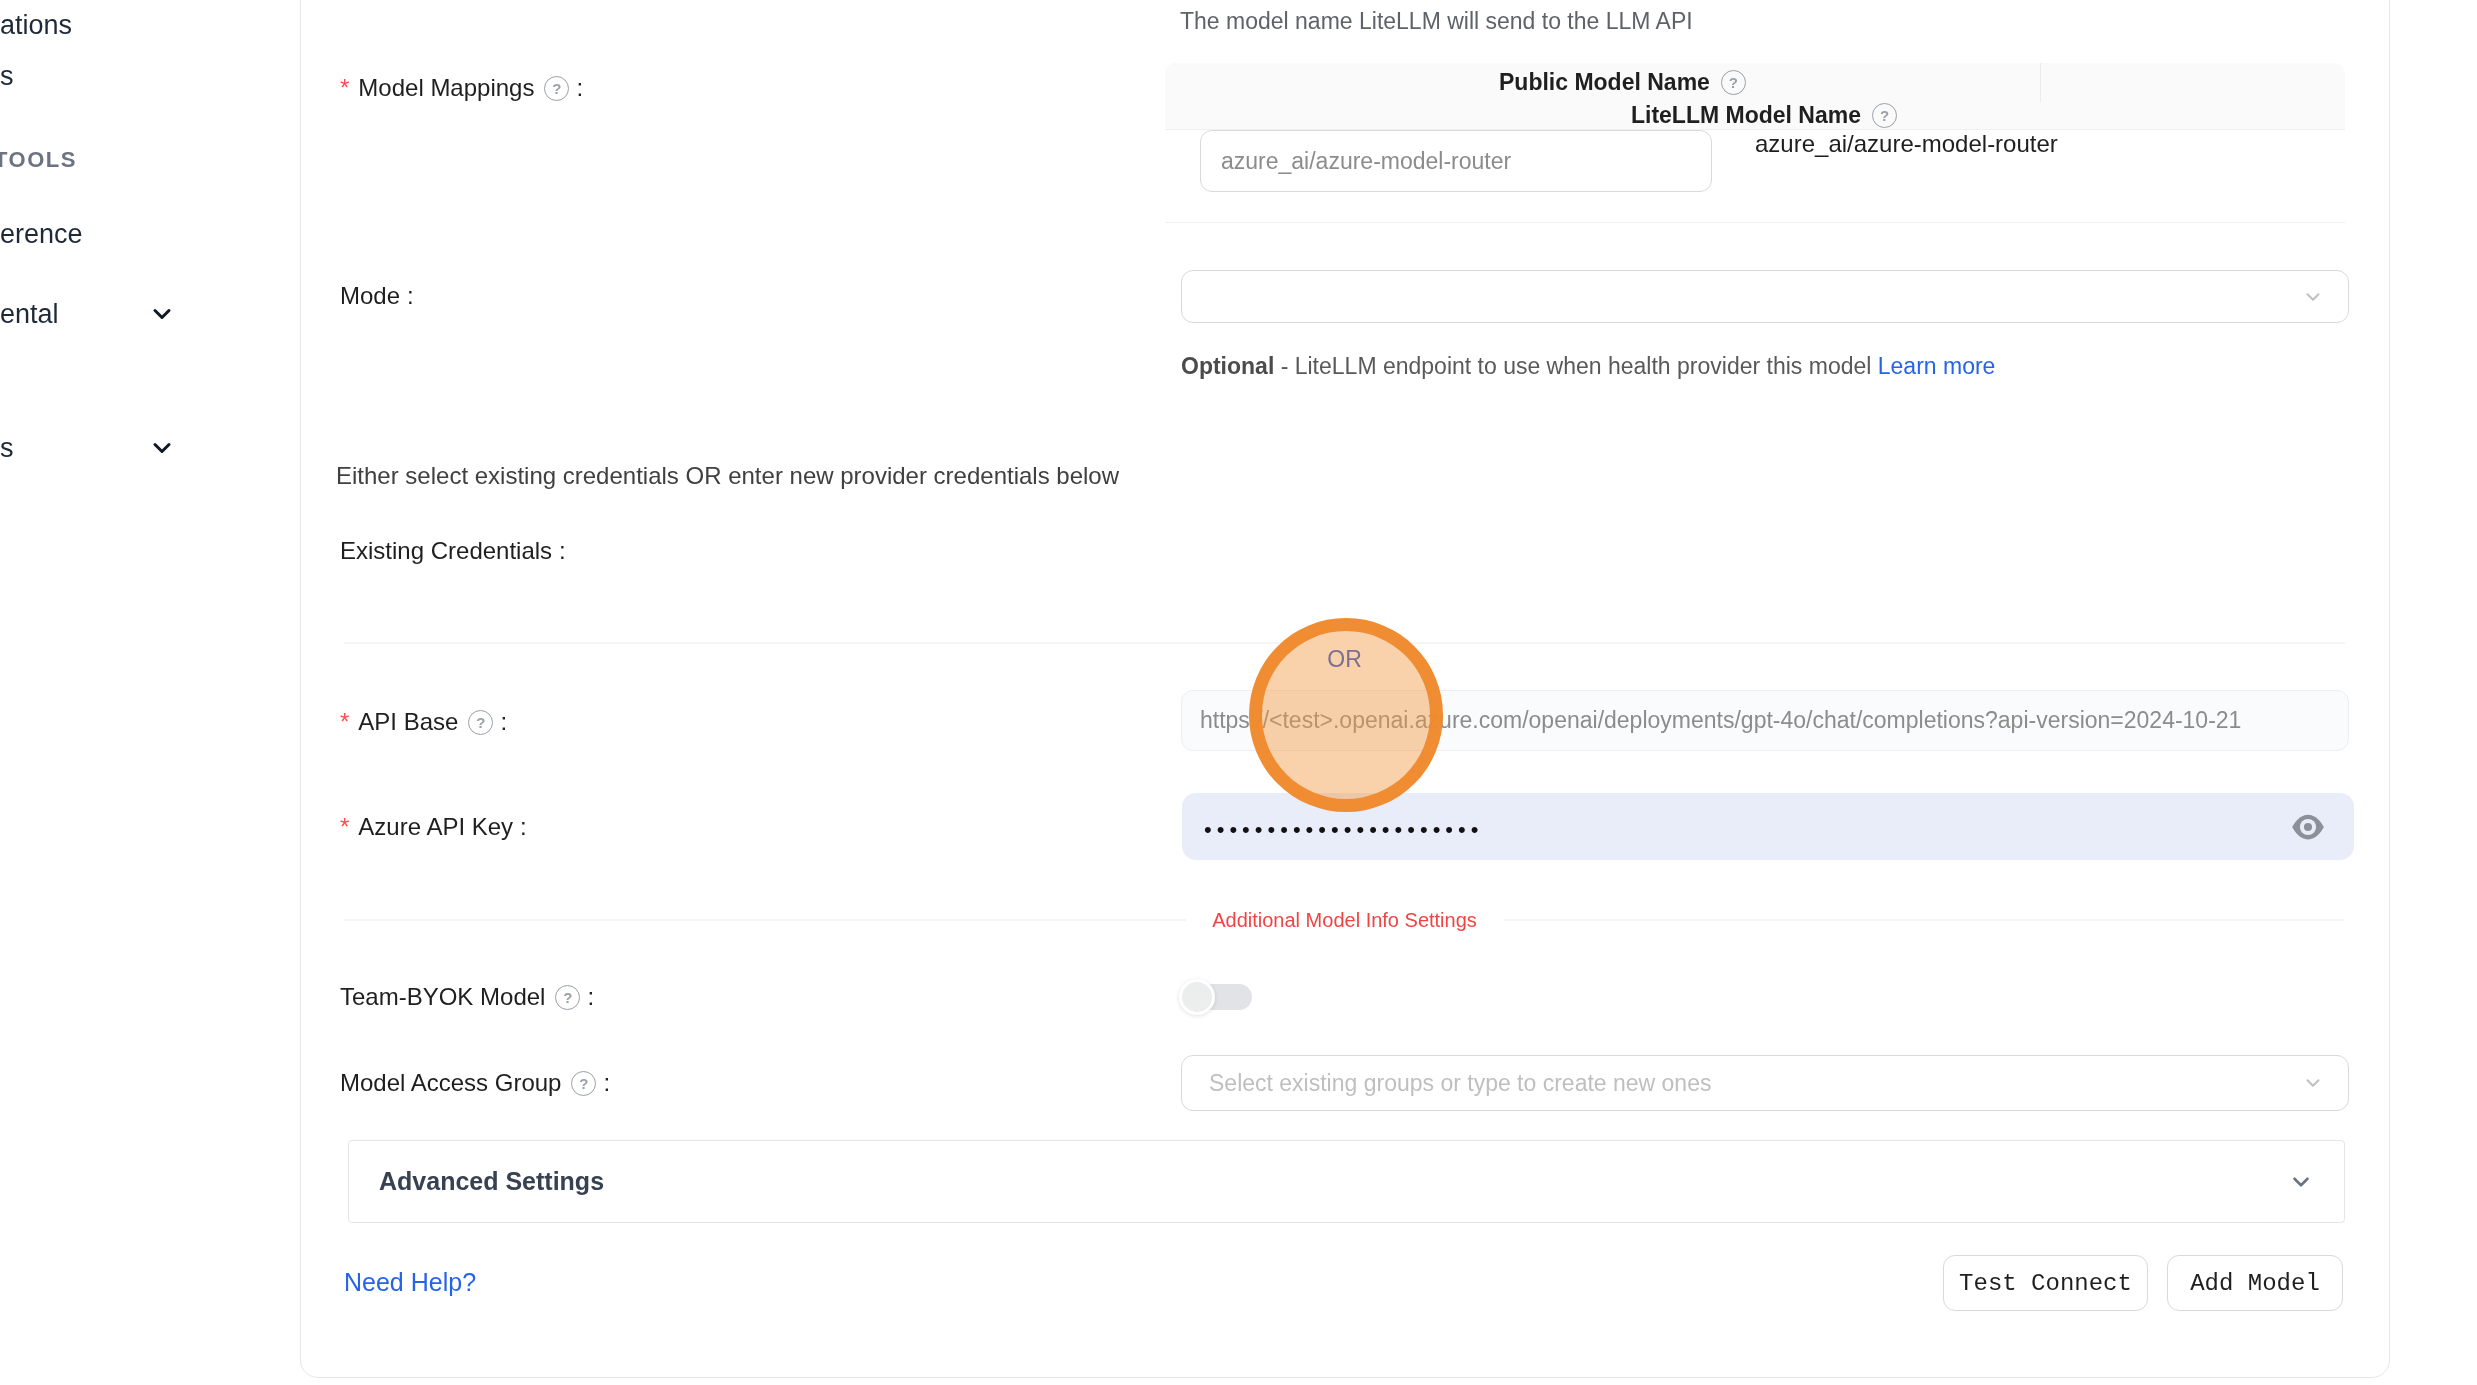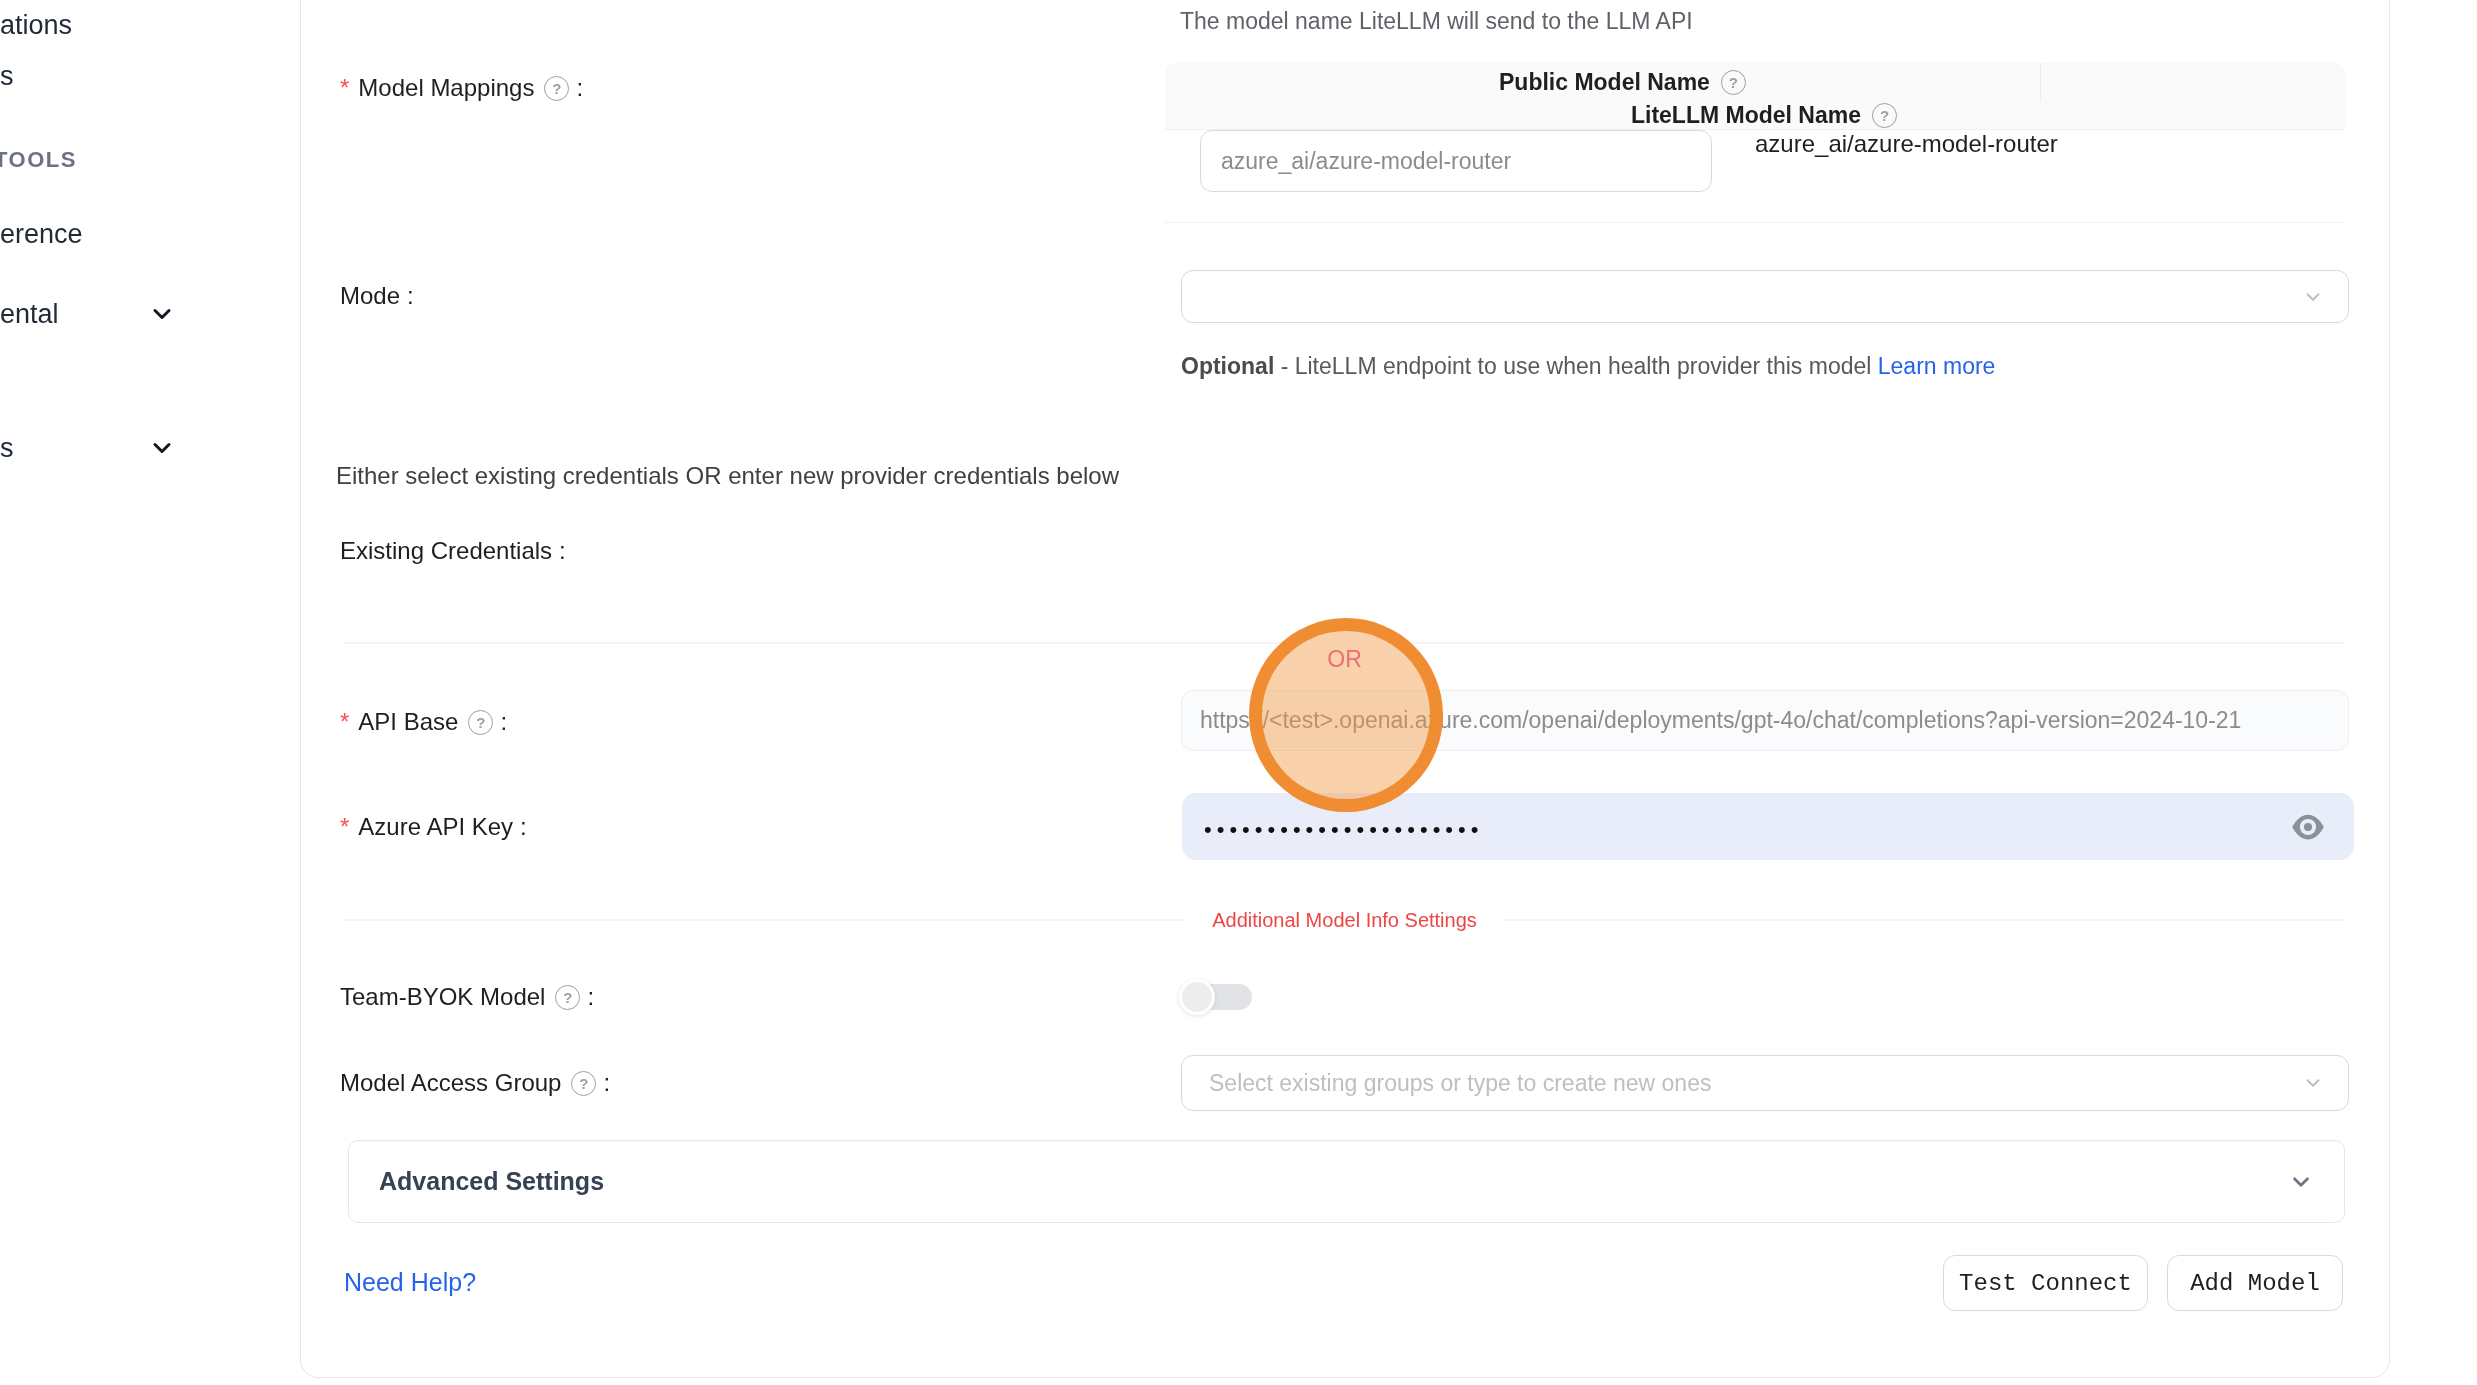--- a/index.html
+++ b/index.html
@@ -182,7 +182,7 @@
   }
   .text-divider .line { flex: 1; height: 1px; background: #ebebeb; }
   .text-divider .dtxt { padding: 0 26px; white-space: nowrap; }
-  .or-text { font-size: 23px; color: #ec4899; margin-top: 32px; }
+  .or-text { font-size: 23px; color: #1d4ed8; margin-top: 32px; }
   .section-text { font-size: 20px; color: #ef4444; }
 
   

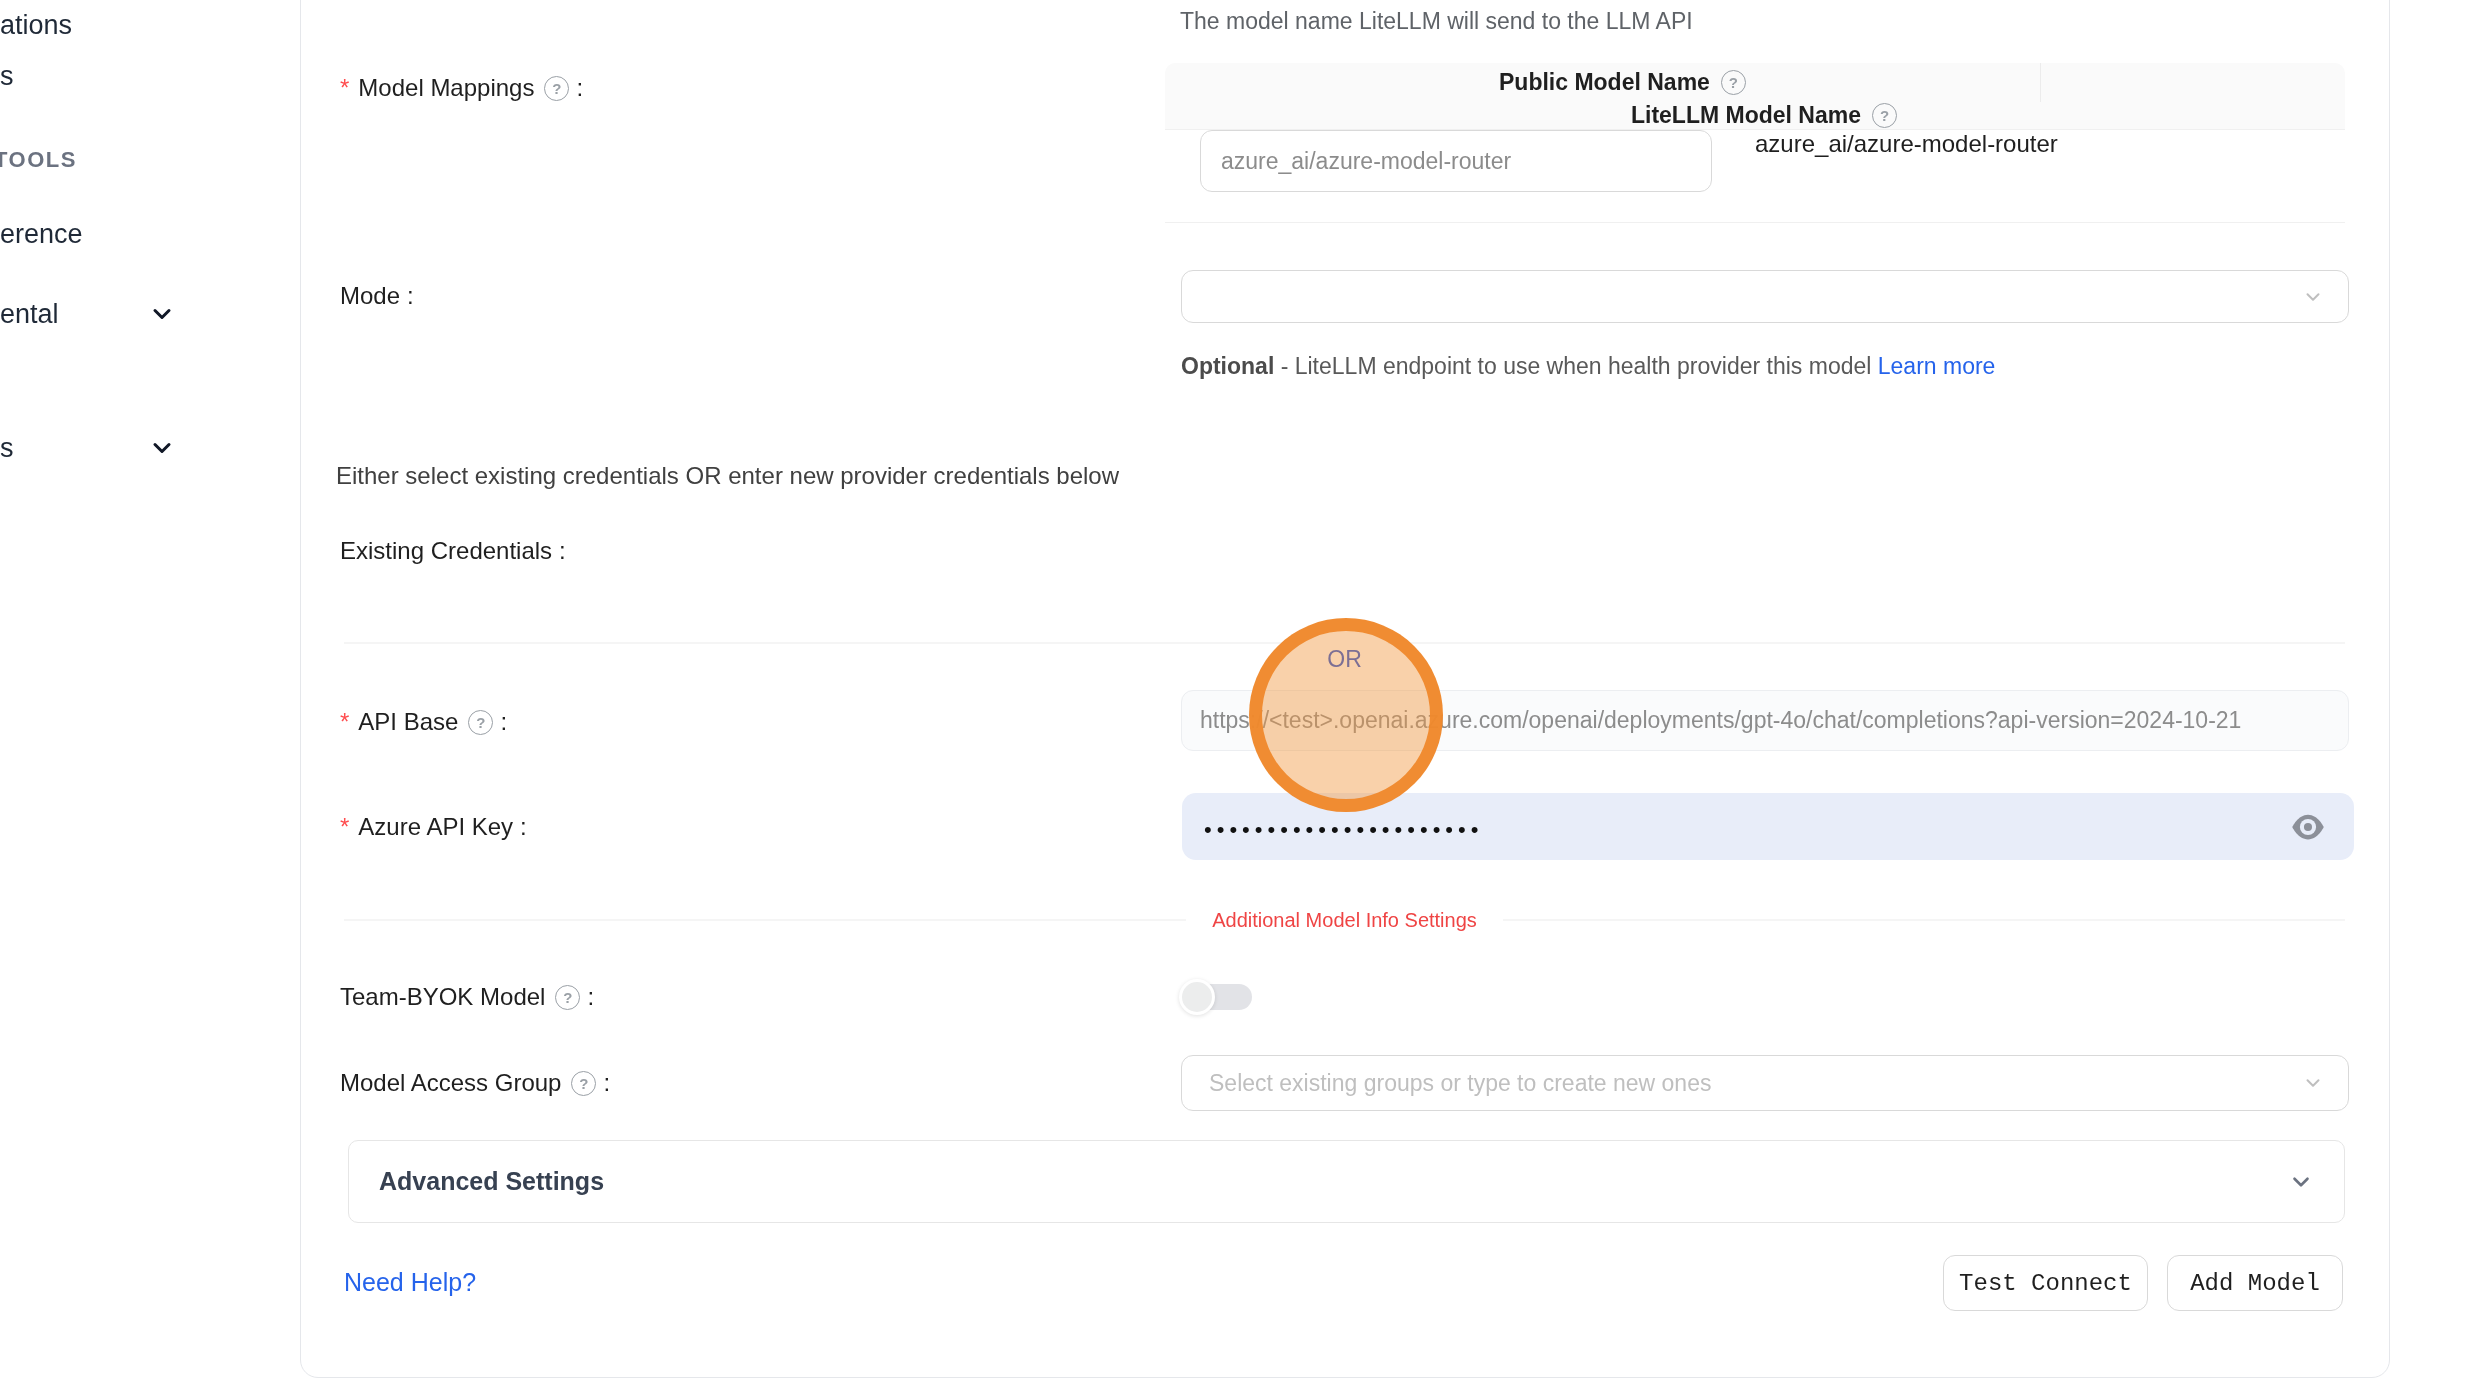--- a/index.html
+++ b/index.html
@@ -260,7 +260,7 @@
     left: 348px; top: 1140px;
     width: 1997px; height: 83px;
     border: 1px solid #e6e6e6;
-    border-radius: 10px;
+    border-radius: 4px;
     background: #ffffff;
     display: flex;
     align-items: center;

